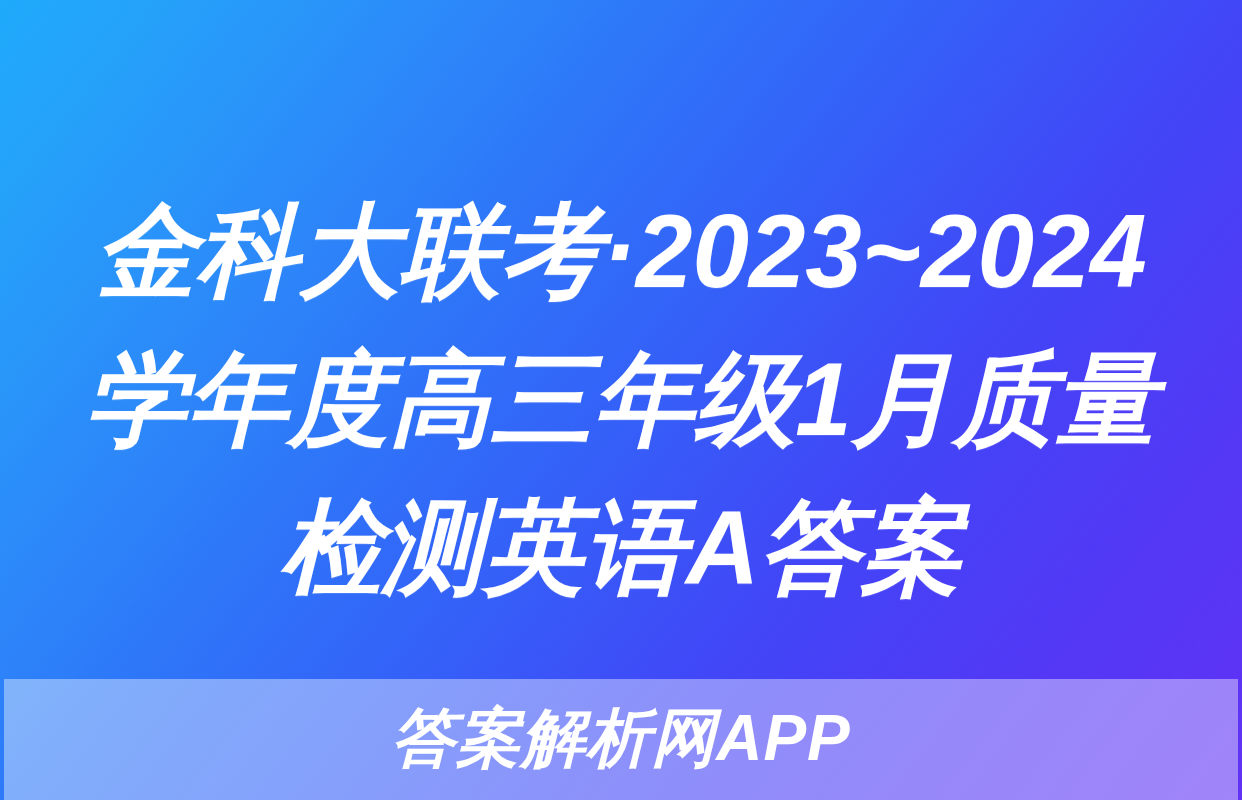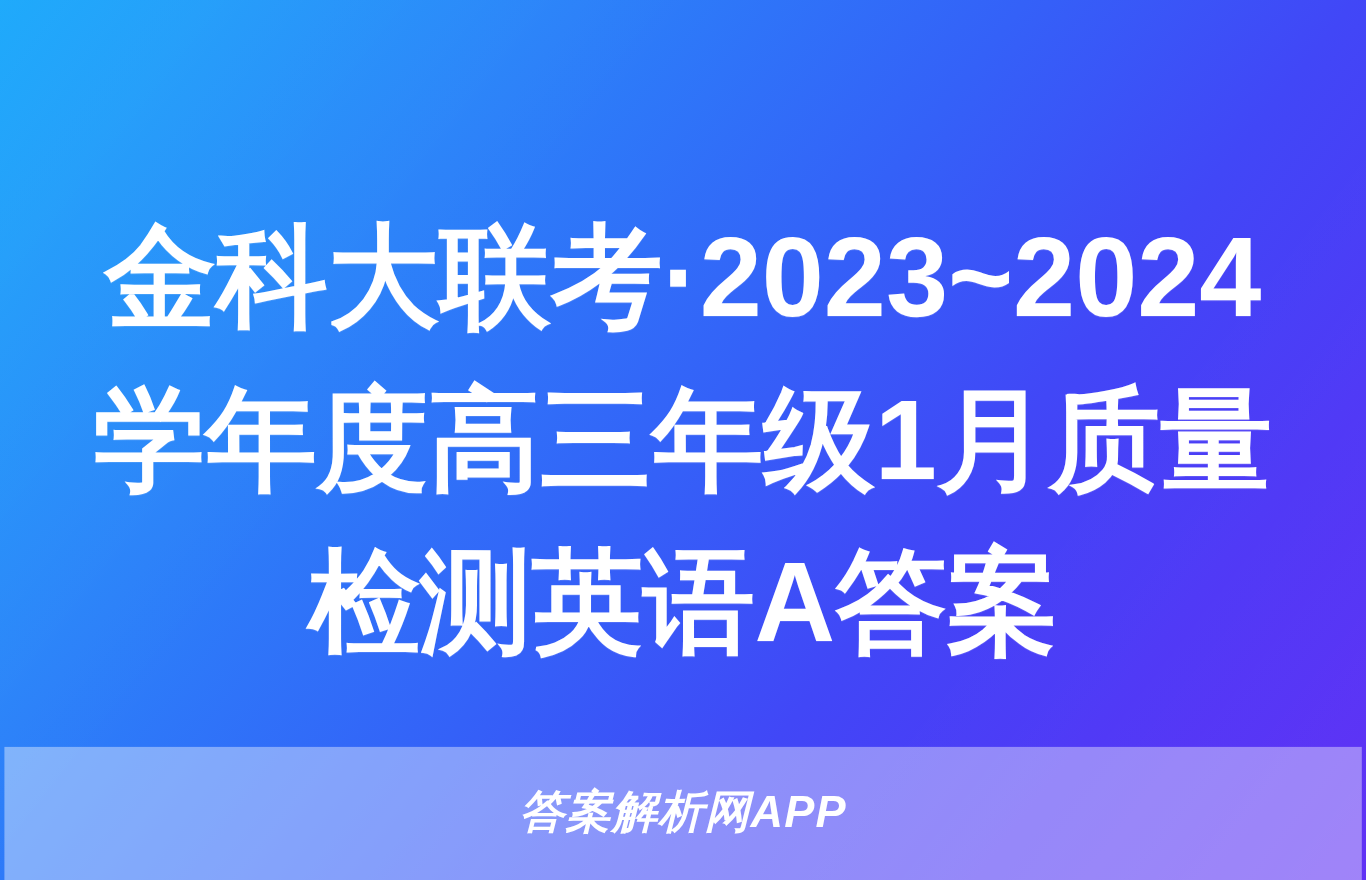--- a/index.html
+++ b/index.html
@@ -58,6 +58,7 @@
     justify-content: flex-start;
     padding: 0 48px;
     box-sizing: border-box;
+    font-style: italic;
   }
 
   .title-line {

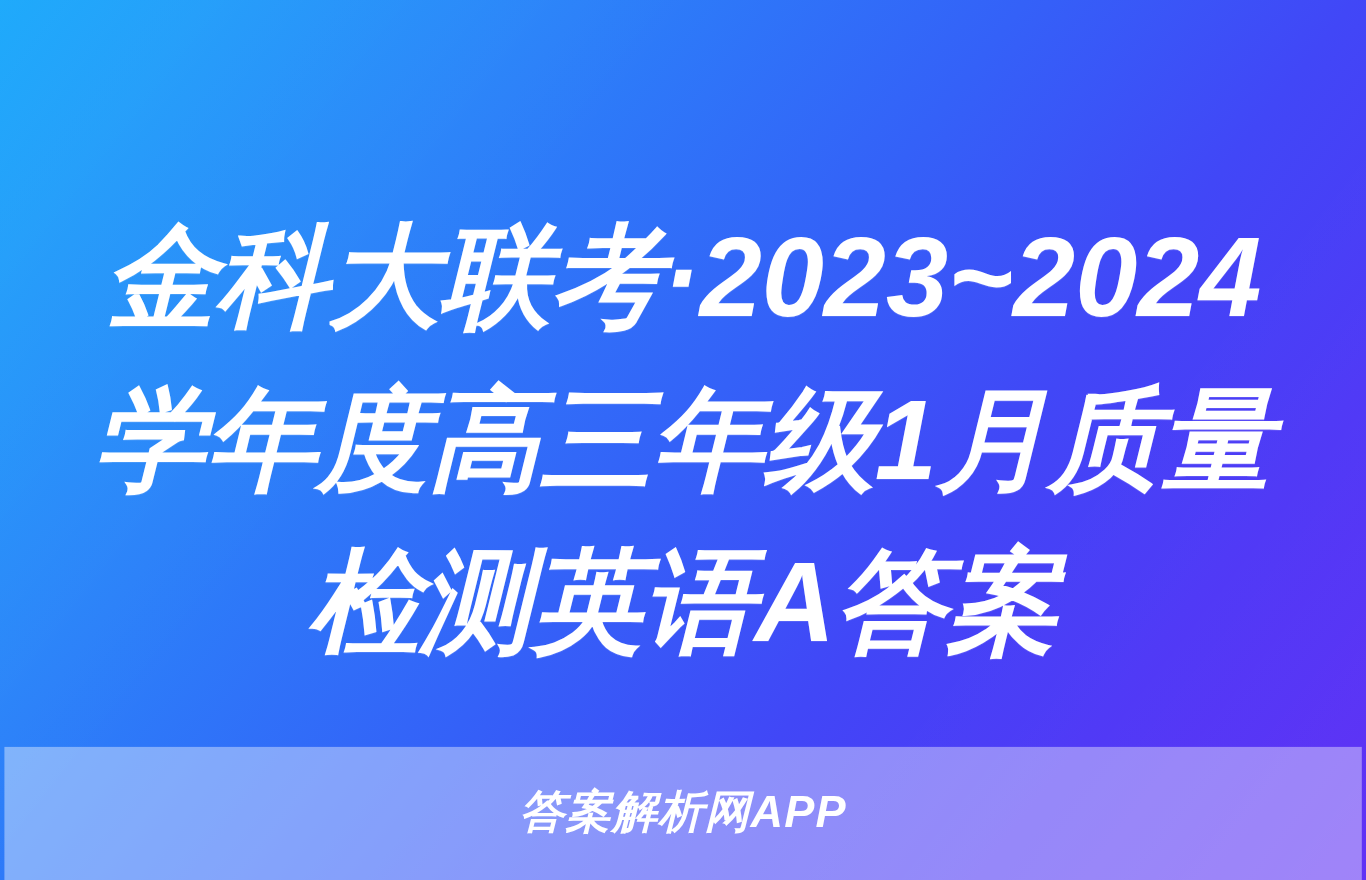--- a/index.html
+++ b/index.html
@@ -93,7 +93,7 @@
     font-family: "Liberation Sans", "DejaVu Sans", sans-serif;
     font-weight: 700;
     font-style: italic;
-    font-size: 41px;
+    font-size: 64px;
     line-height: 60px;
     letter-spacing: 1px;
     white-space: nowrap;

